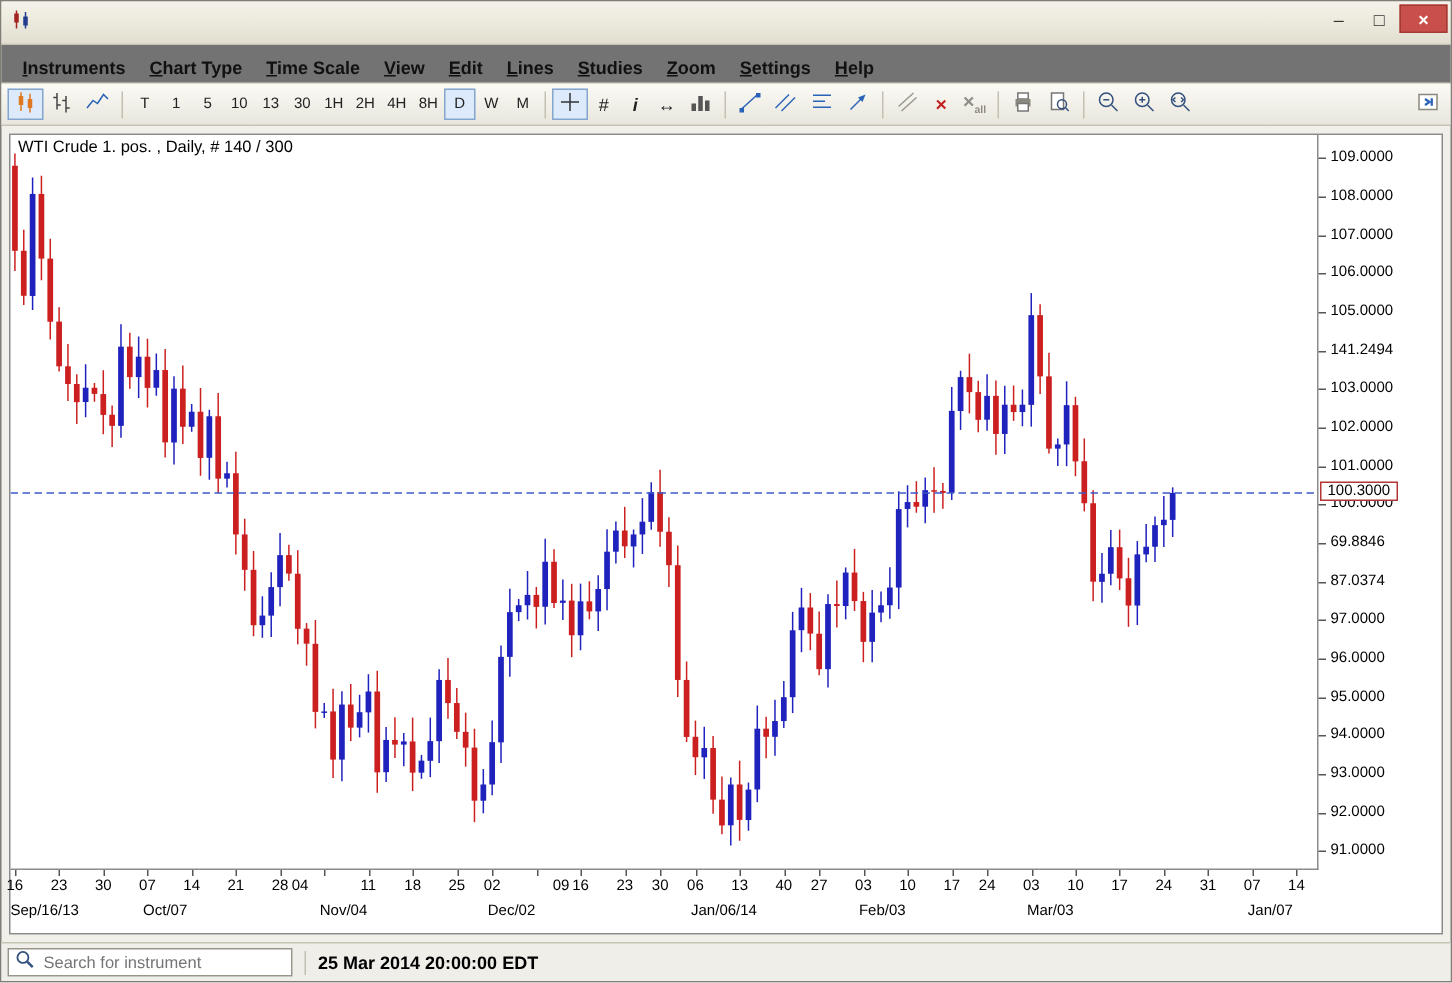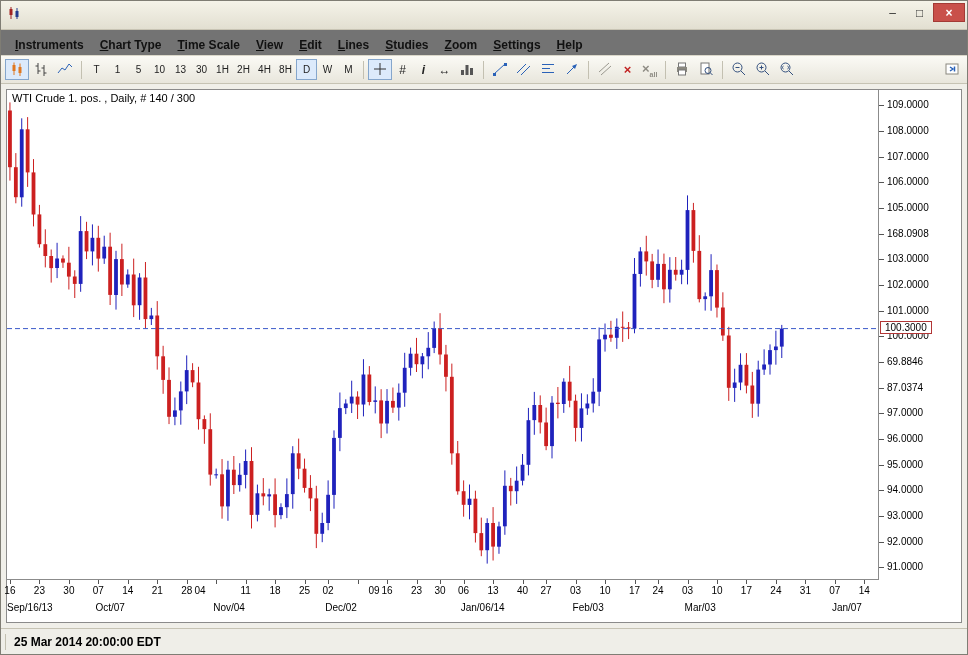--- a/index.html
+++ b/index.html
@@ -541,7 +541,7 @@
           <div class="ymark" style="top:118.0px"></div>
           <div class="ylab" style="top:112.0px">105.0000</div>
           <div class="ymark" style="top:143.7px"></div>
-          <div class="ylab" style="top:137.7px">168.0908</div>
+          <div class="ylab" style="top:137.7px">141.2494</div>
           <div class="ymark" style="top:169.3px"></div>
           <div class="ylab" style="top:163.3px">103.0000</div>
           <div class="ymark" style="top:195.0px"></div>

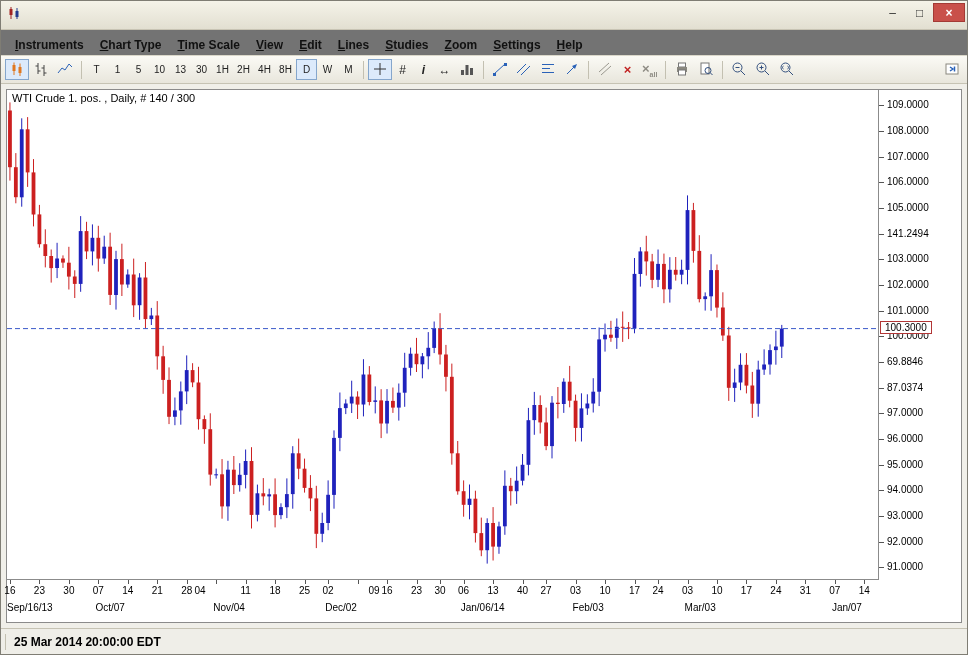--- a/index.html
+++ b/index.html
@@ -645,6 +645,13 @@
   </div>
 
   <div class="statusbar">
+    <span class="search">
+      <span><svg width="13" height="13" viewBox="0 0 16 16">
+        <circle cx="6.5" cy="6.5" r="4.5" fill="none" stroke="#33507e" stroke-width="1.5"></circle>
+            <line x1="10" y1="10" x2="14.5" y2="14.5" stroke="#33507e" stroke-width="2"></line>
+      </svg></span>
+      <input type="text" placeholder="Search for instrument" style="">
+    </span>
     <span class="sb-sep"></span>
     <span class="timestamp">25 Mar 2014 20:00:00 EDT</span>
   </div>

